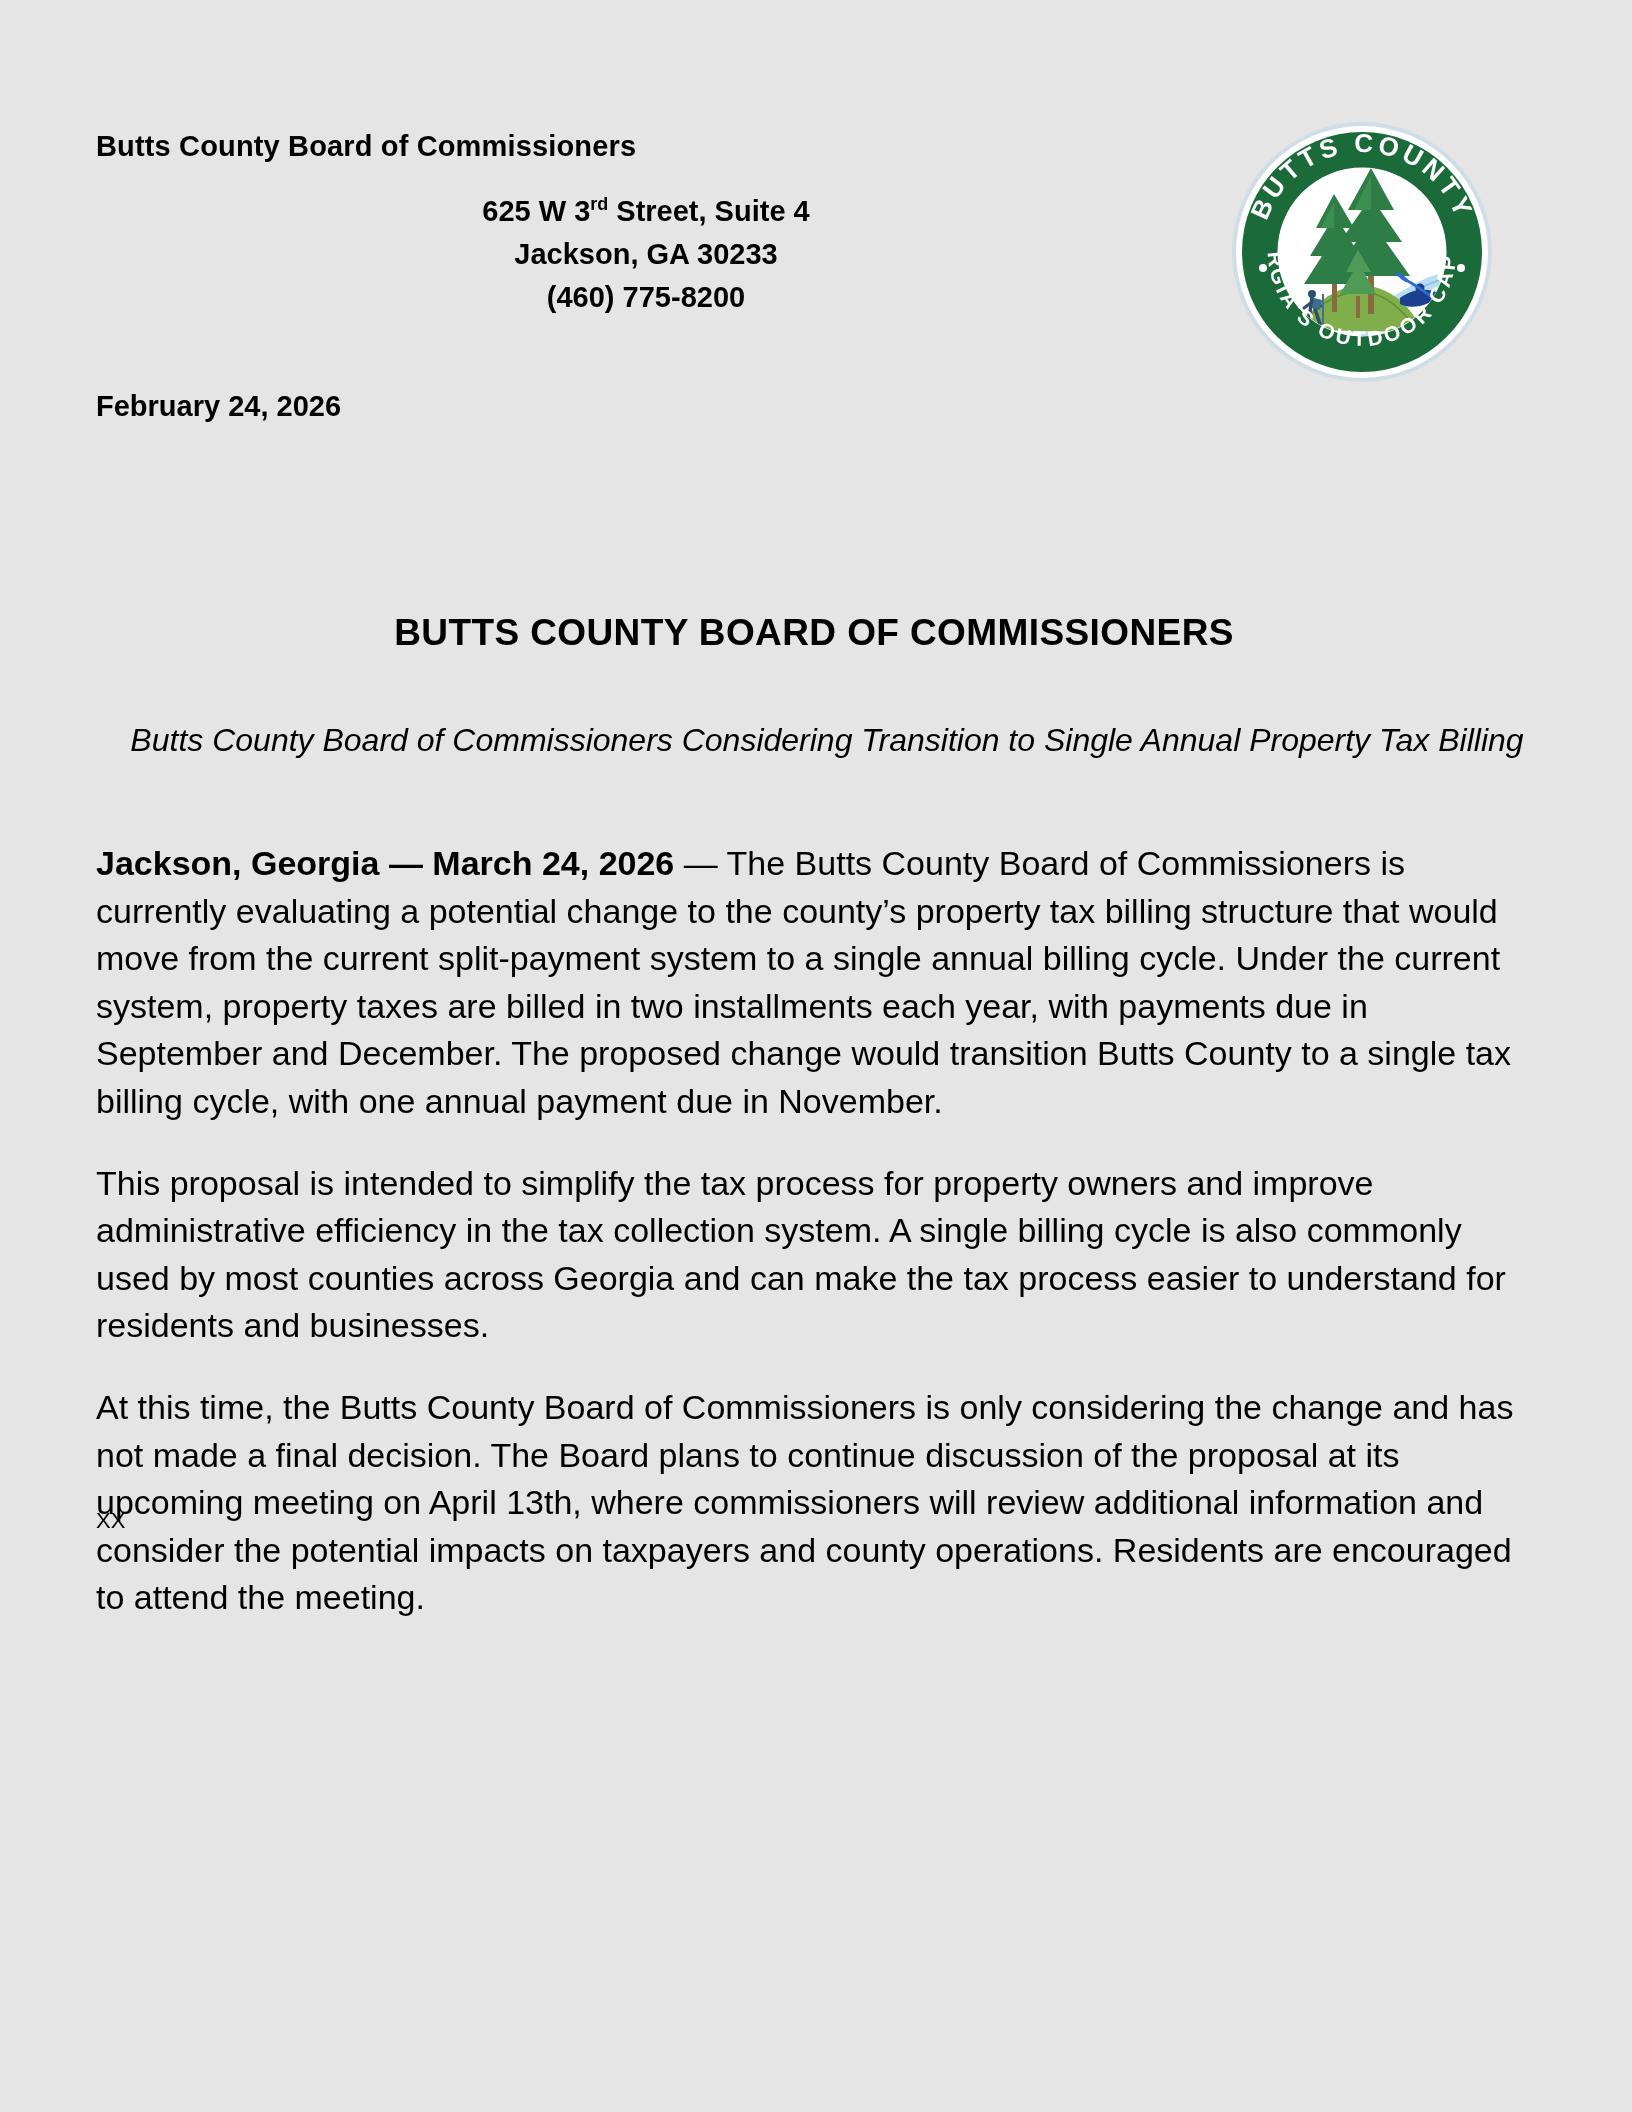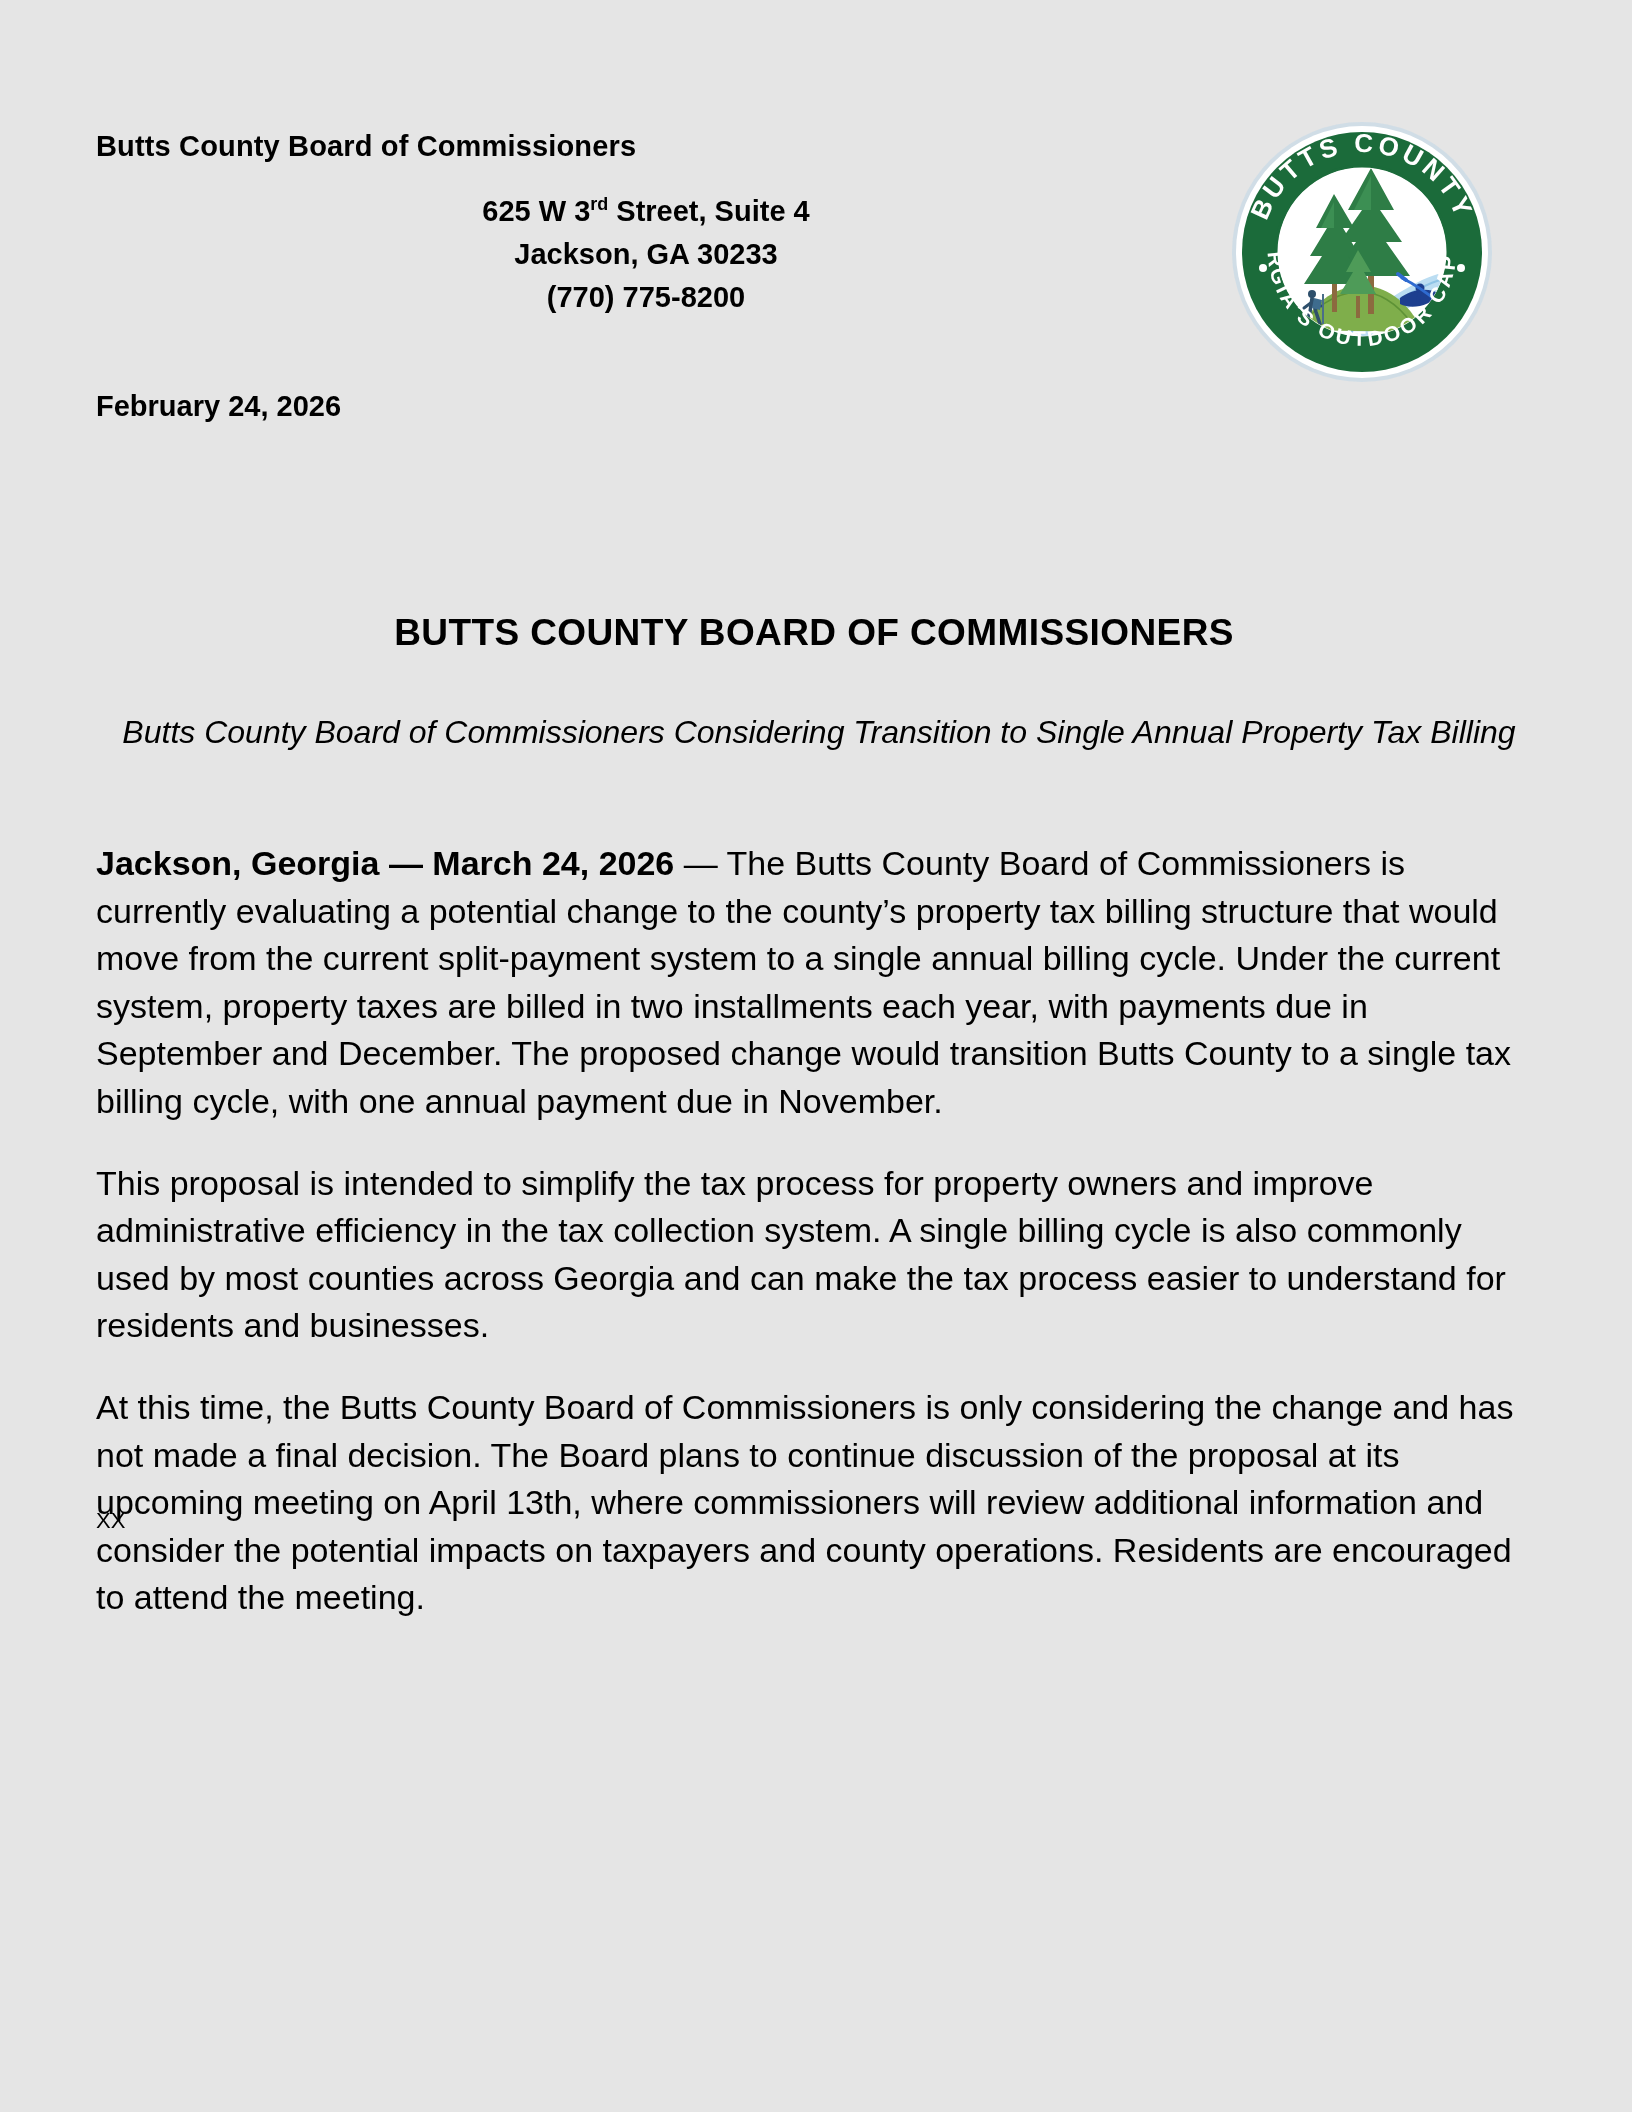--- a/index.html
+++ b/index.html
@@ -142,7 +142,7 @@
     <p class="address-block">
       <span class="address-line"><span>625 W 3</span><span class="sup">rd</span><span> Street, Suite 4</span></span>
       <span class="address-line">Jackson, GA 30233</span>
-      <span class="address-line">(770) 775-8200</span>
+      <span class="address-line">(460) 775-8200</span>
     </p>
   </div>
 

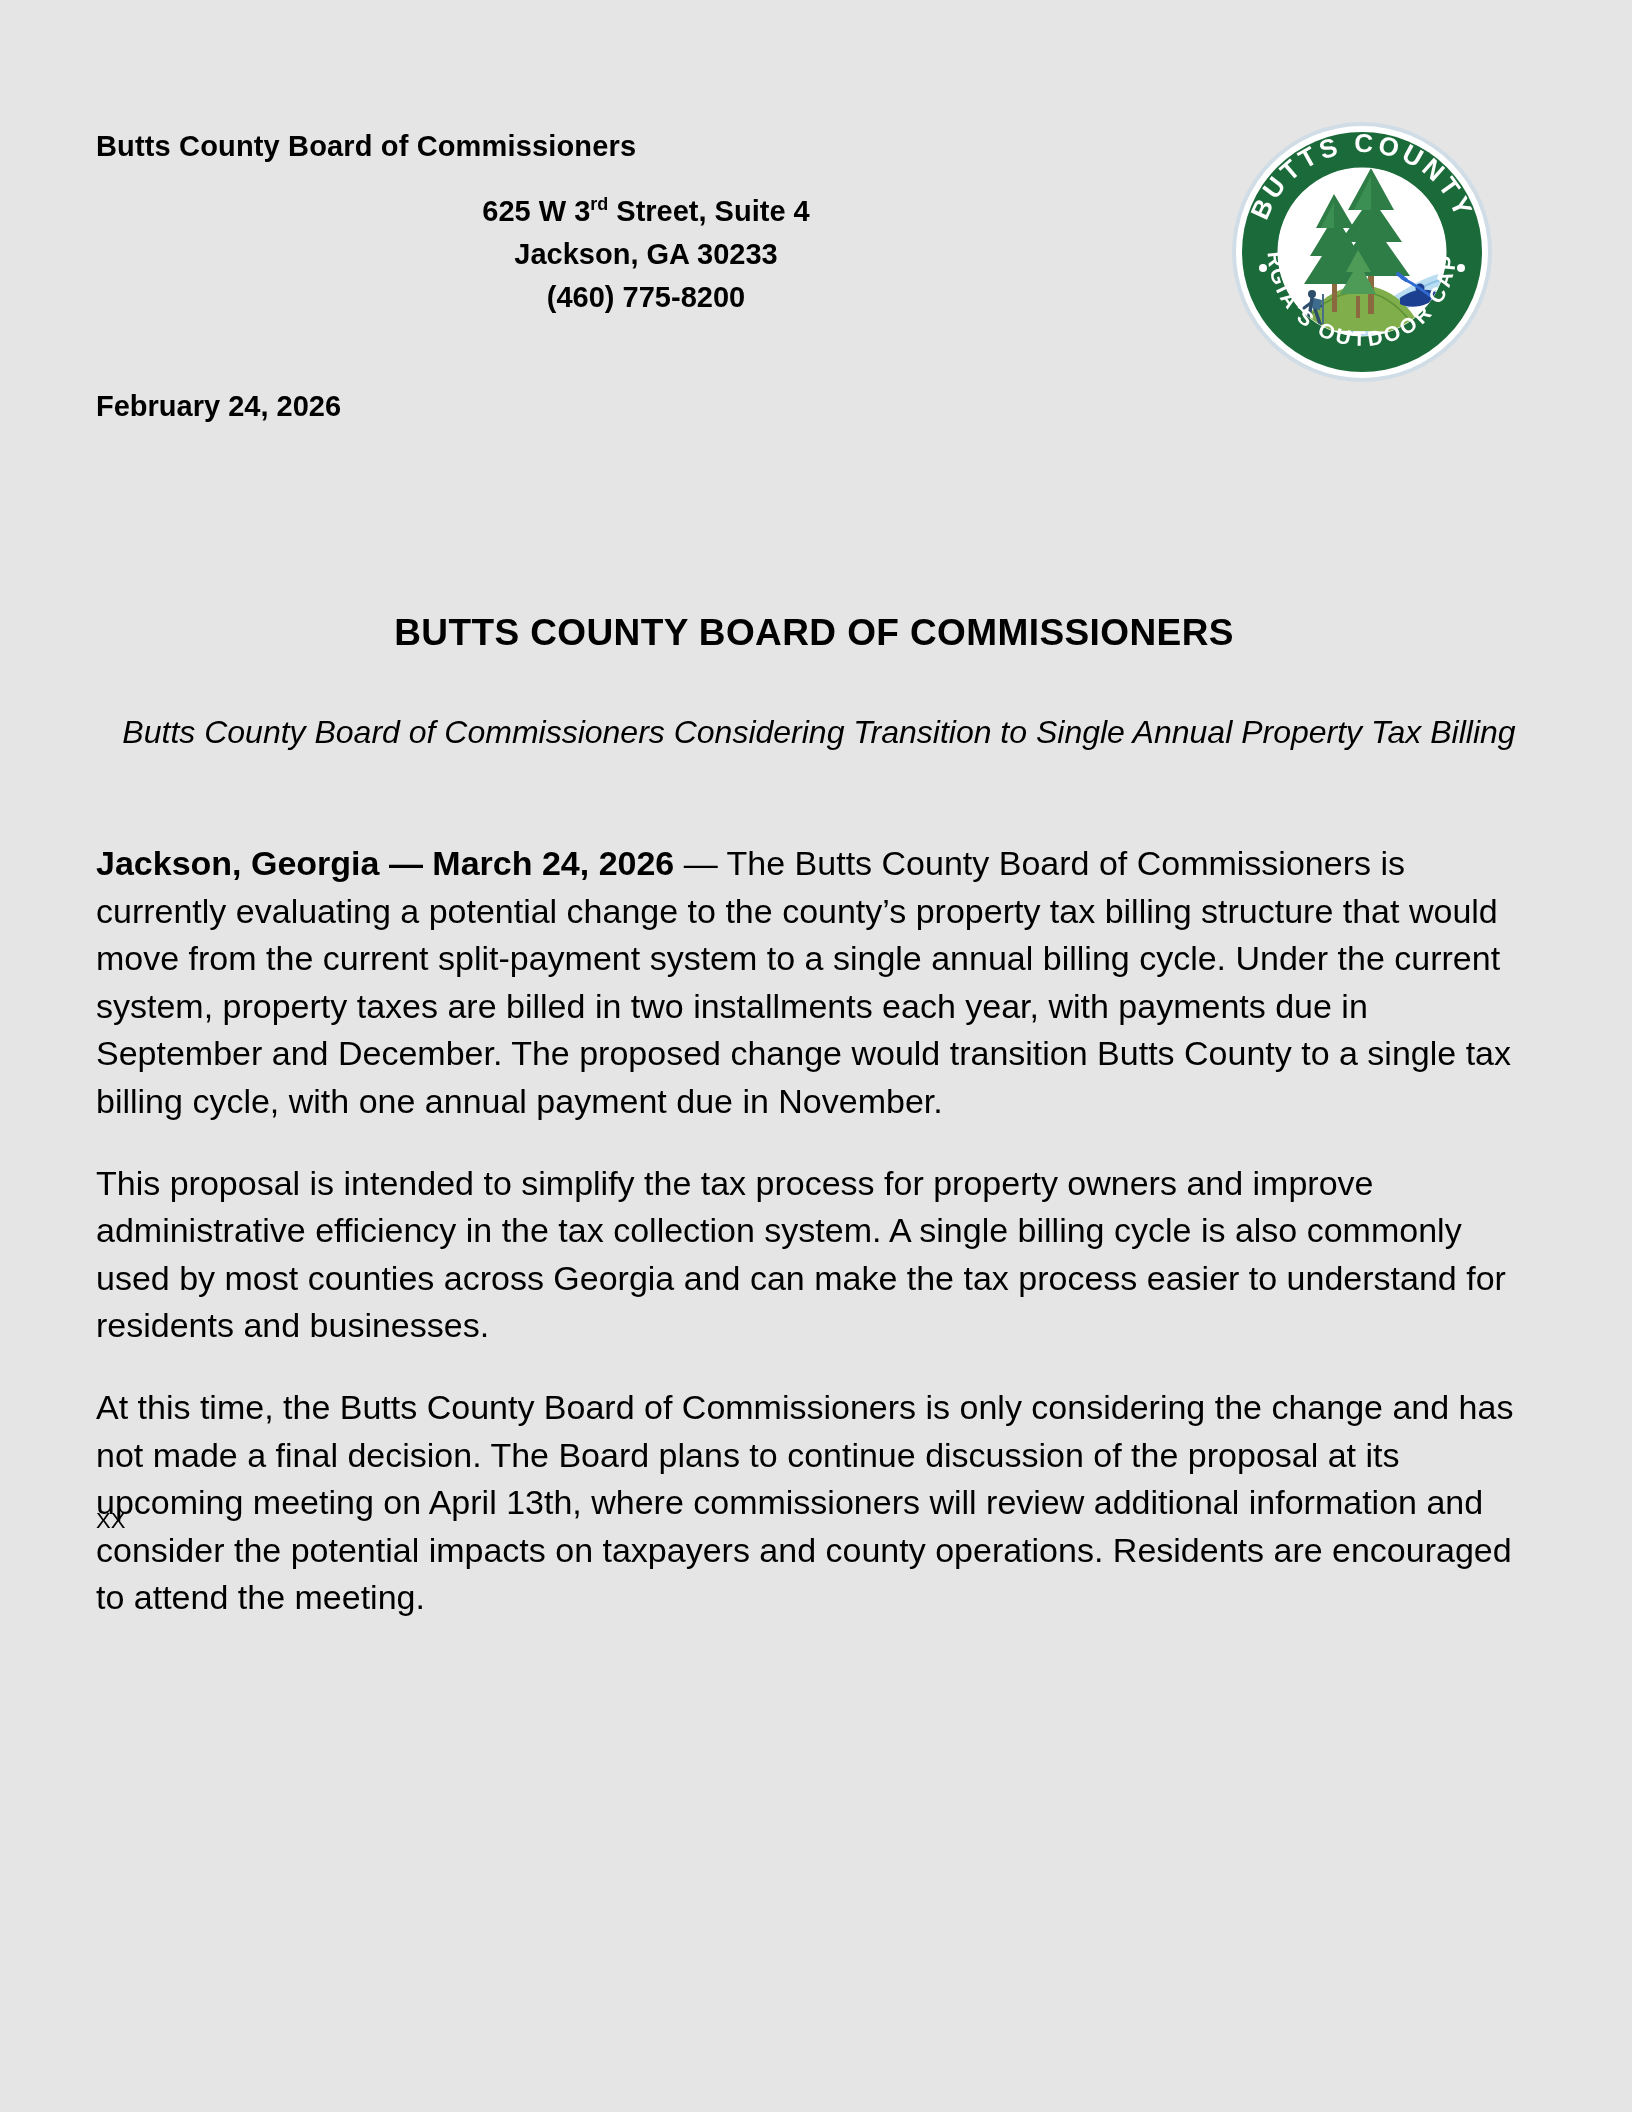--- a/index.html
+++ b/index.html
@@ -104,7 +104,7 @@
     font-style: italic;
     font-weight: normal;
     line-height: 1.38;
-    margin: 4px;
+    margin: 12px;
   }
 
   

